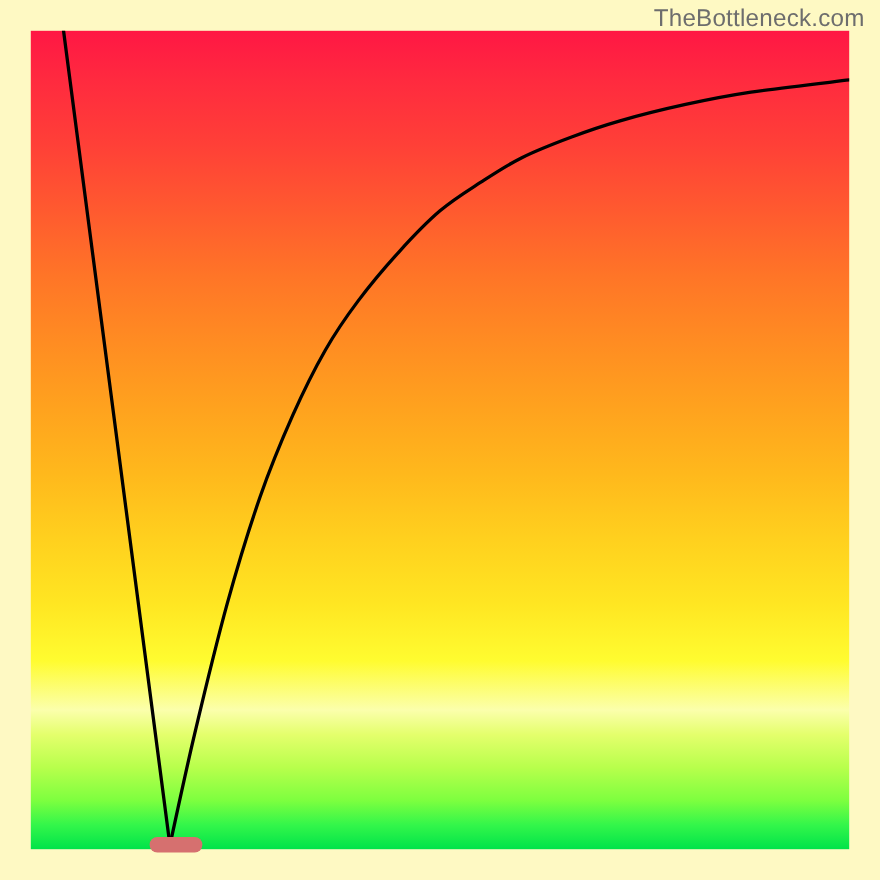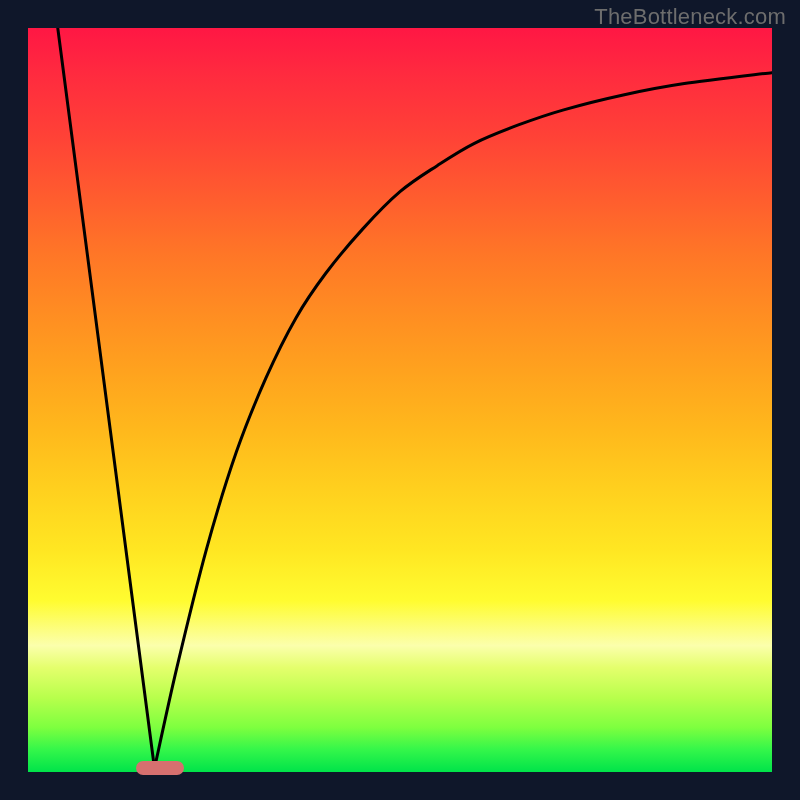--- a/index.html
+++ b/index.html
@@ -15,7 +15,7 @@
     position: relative;
     width: 800px;
     height: 800px;
-    background: #0f172a;
+    background: #fef9c3;
   }
   .plot {
     position: absolute;

